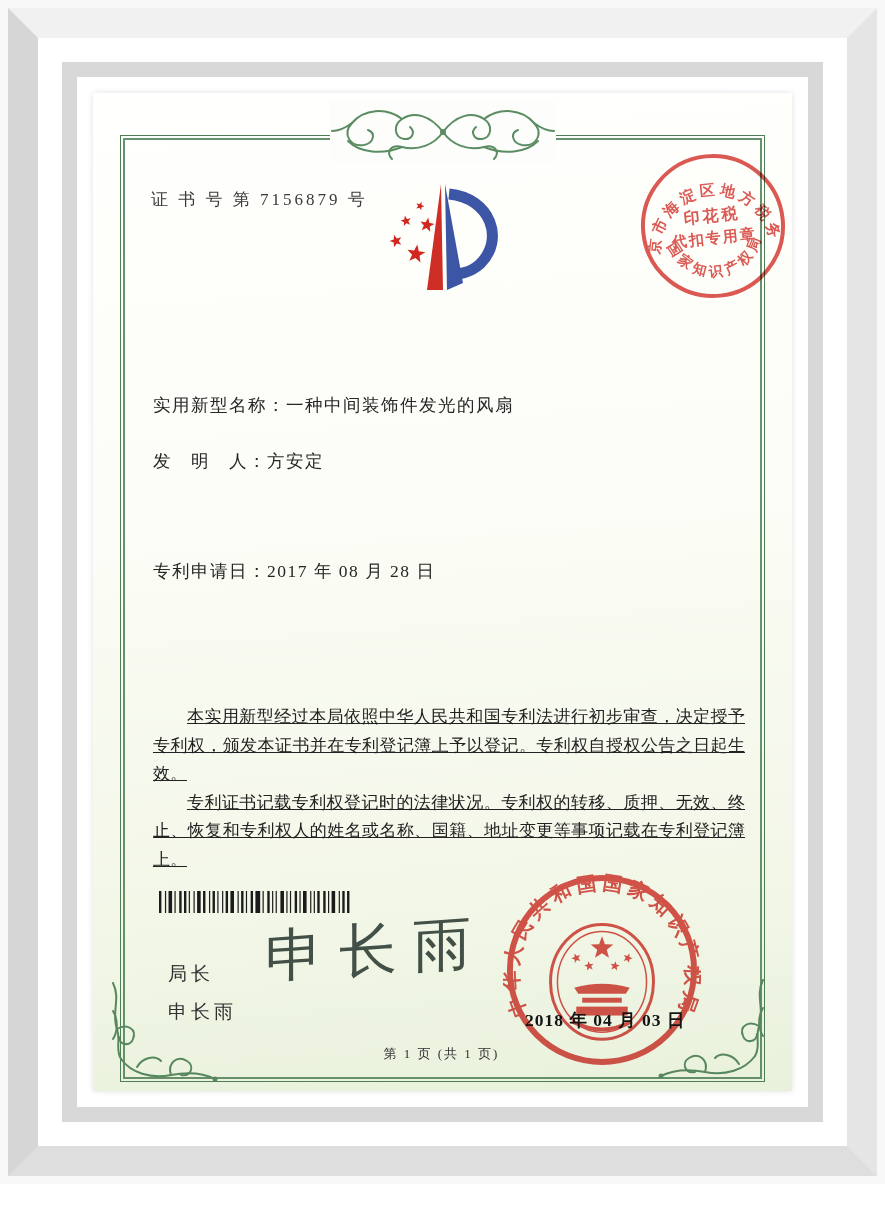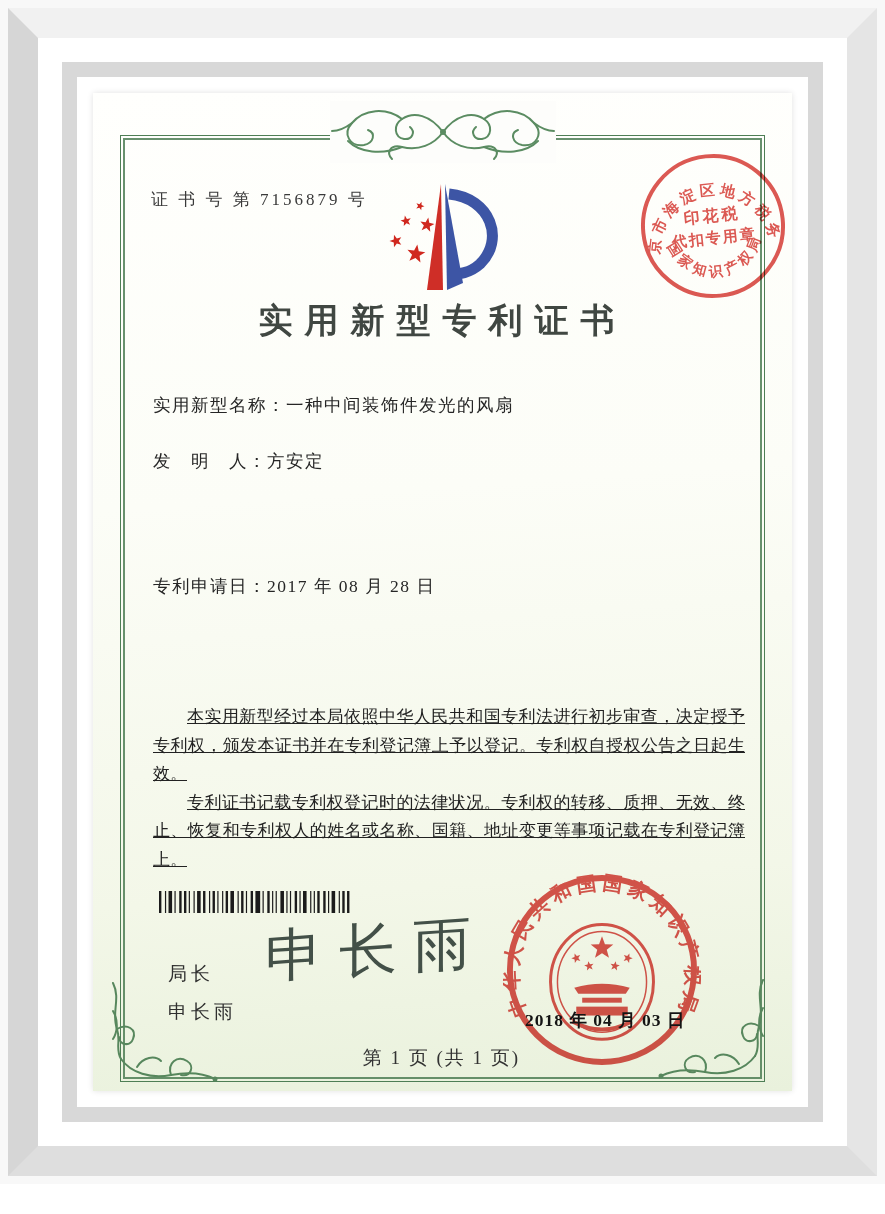--- a/index.html
+++ b/index.html
@@ -142,7 +142,6 @@
       <text x="75" y="92" text-anchor="middle" fill="#d8423c" font-size="15" font-weight="700" letter-spacing="2">代扣专用章</text>
     </svg>
 
-    <div class="title">实用新型专利证书</div>
 
     <div class="field" style="top:300px"><span>实用新型名称：</span><span>一种中间装饰件发光的风扇</span></div>
     <div class="field" style="top:356px"><span>发　明　人：</span><span>方安定</span></div>

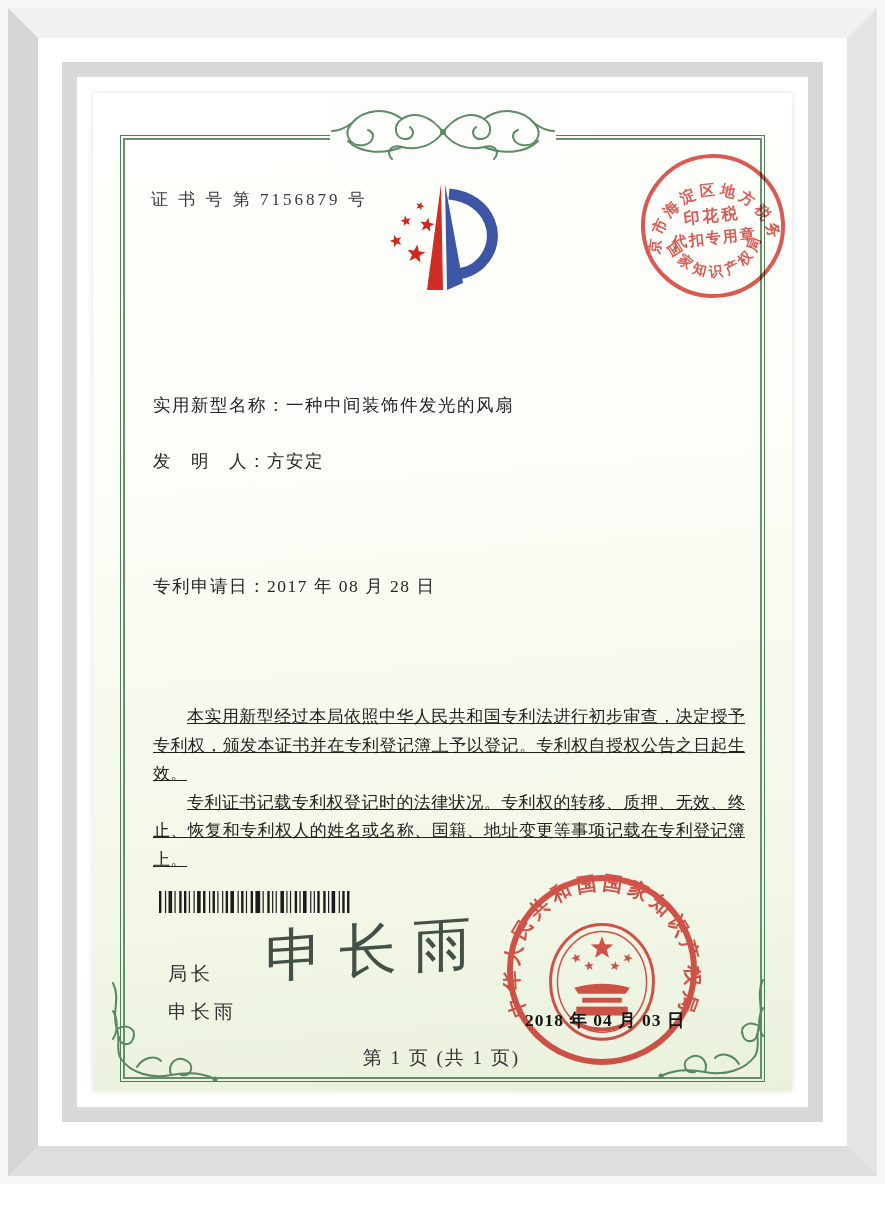--- a/index.html
+++ b/index.html
@@ -145,7 +145,7 @@
 
     <div class="field" style="top:300px"><span>实用新型名称：</span><span>一种中间装饰件发光的风扇</span></div>
     <div class="field" style="top:356px"><span>发　明　人：</span><span>方安定</span></div>
-    <div class="field" style="top:481px"><span>专利申请日：</span><span>2017 年 08 月 28 日</span></div>
+    <div class="field" style="top:466px"><span>专利申请日：</span><span>2017 年 08 月 28 日</span></div>
 
     <div class="body-text">
       <p>本实用新型经过本局依照中华人民共和国专利法进行初步审查，决定授予专利权，颁发本证书并在专利登记簿上予以登记。专利权自授权公告之日起生效。</p>

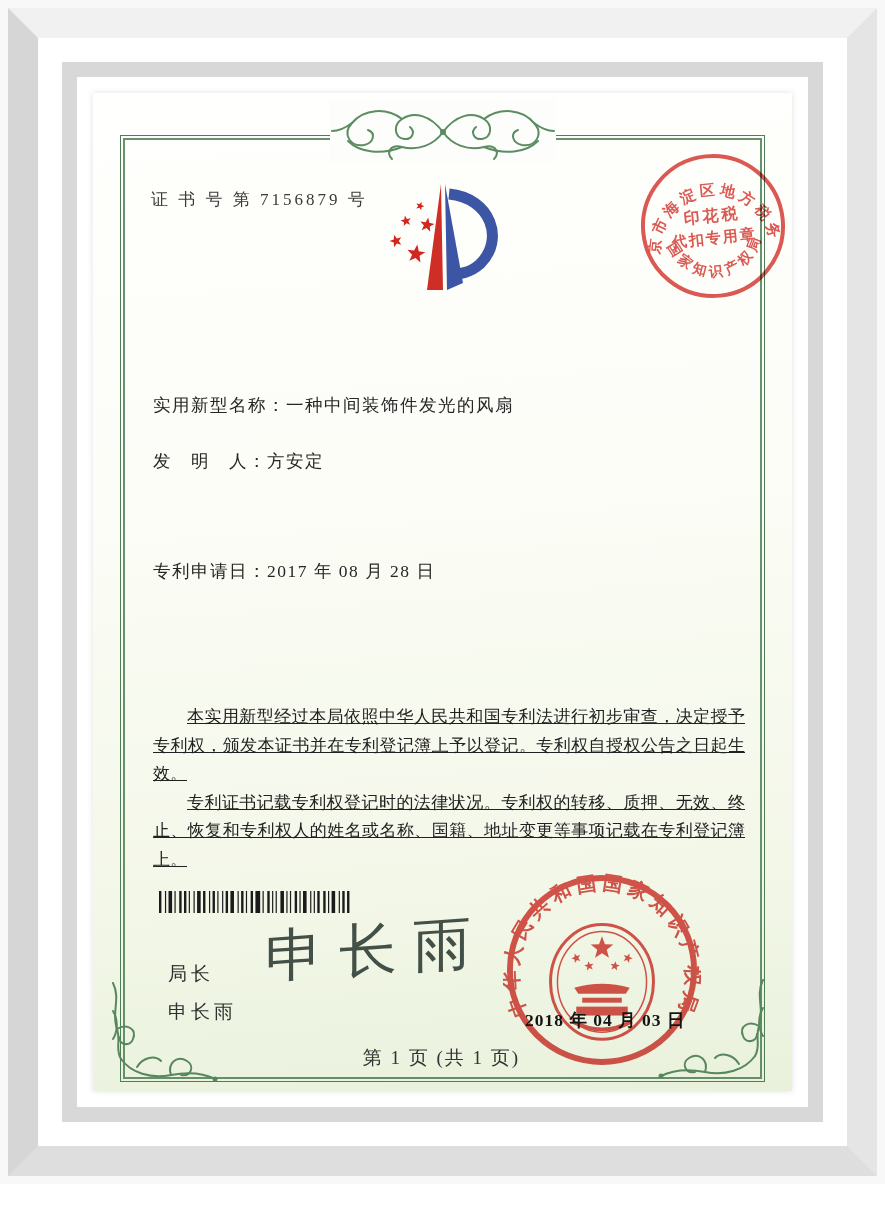--- a/index.html
+++ b/index.html
@@ -50,7 +50,7 @@
   .seal-date{position:absolute;left:432px;top:915px;font-size:17.5px;font-weight:700;
              color:#141414;letter-spacing:1px;}
   .page-footer{position:absolute;left:27px;width:643px;top:952px;text-align:center;
-               font-size:19px;letter-spacing:2px;color:#333;}
+               font-size:13px;letter-spacing:2px;color:#333;}
 </style>
 </head>
 <body>

